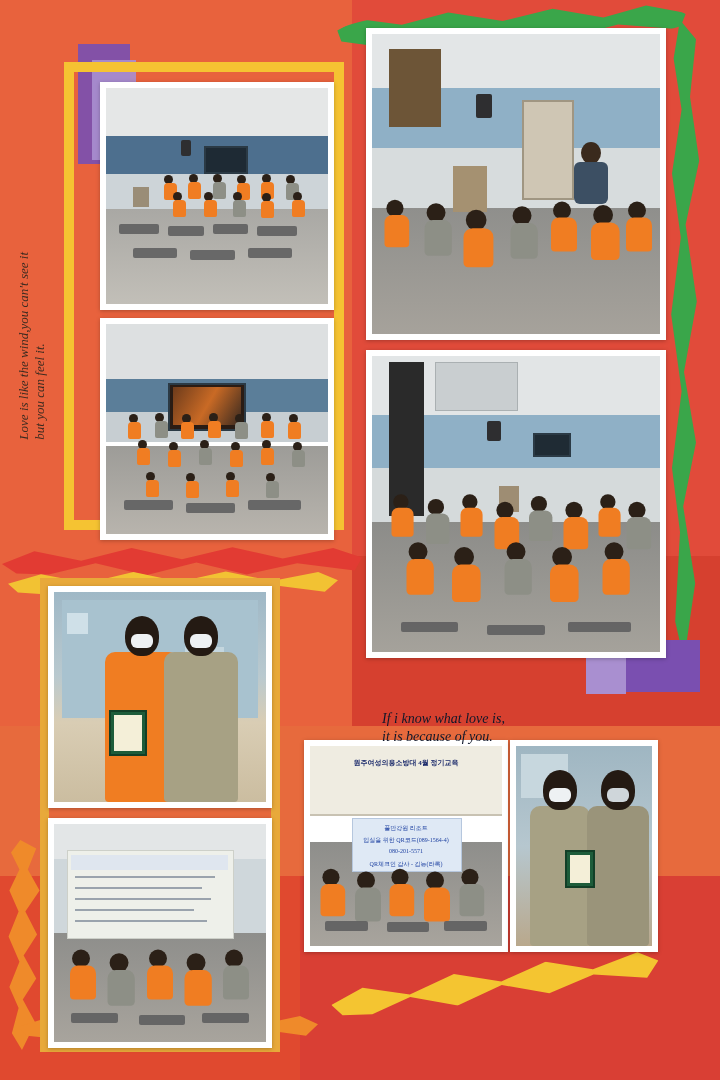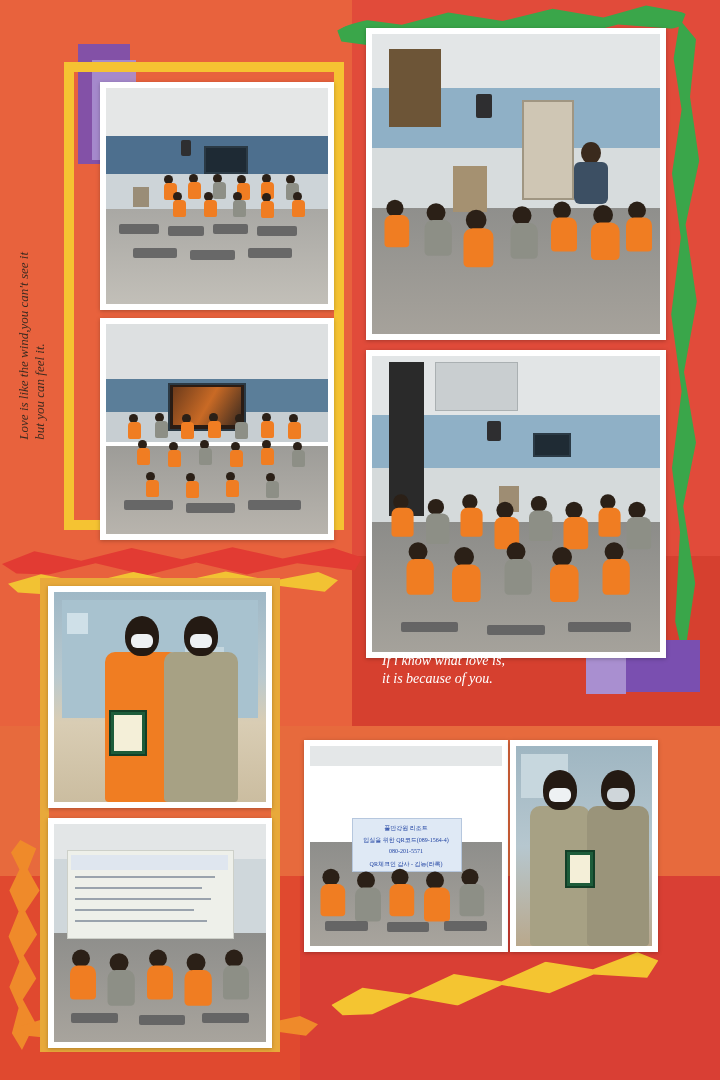--- a/index.html
+++ b/index.html
@@ -103,8 +103,8 @@
     font-family:"Liberation Serif", serif;white-space:pre-line;
   }
   .quote-mid{
-    position:absolute;left:382px;top:652px;width:240px;
-    color:#ffffff;font-size:14px;line-height:18px;font-style:italic;
+    position:absolute;left:382px;top:710px;width:240px;
+    color:#0f172a;font-size:14px;line-height:18px;font-style:italic;
     font-family:"Liberation Serif", serif;white-space:pre-line;
   }
 

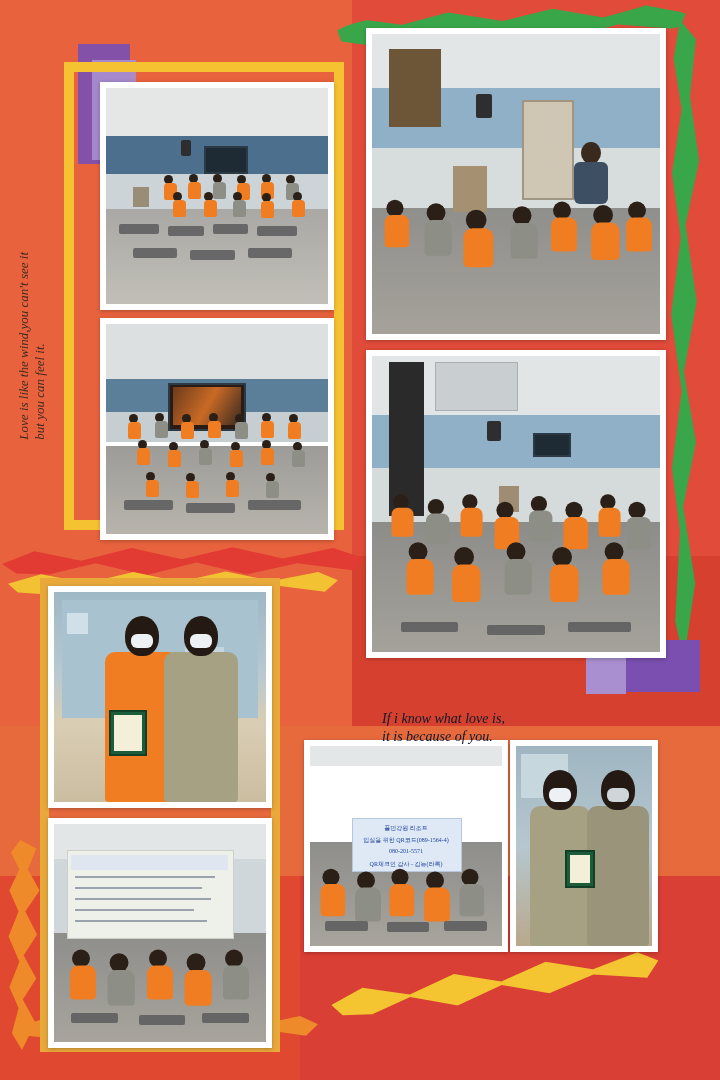--- a/index.html
+++ b/index.html
@@ -503,6 +503,9 @@
       <div class="room">
         <div class="ceil" style="height:10%;background:#e4e7e8;"></div>
         <div class="floor" style="height:52%;background:linear-gradient(#8e8e8b,#a8a49d);"></div>
+        <div class="banner" style="height:34%;background:#efece1;">
+          <div class="btxt">원주여성의용소방대 4월 정기교육</div>
+        </div>
         <div style="position:absolute;left:22%;top:36%;width:56%;height:26%;background:#dfe9f5;border:1px solid #b6c7de;"></div>
         <div class="qrtxt" style="top:39%;">풀만강원 리조트</div>
         <div class="qrtxt" style="top:45%;">입실을 위한 QR코드(089-1564-4)</div>

